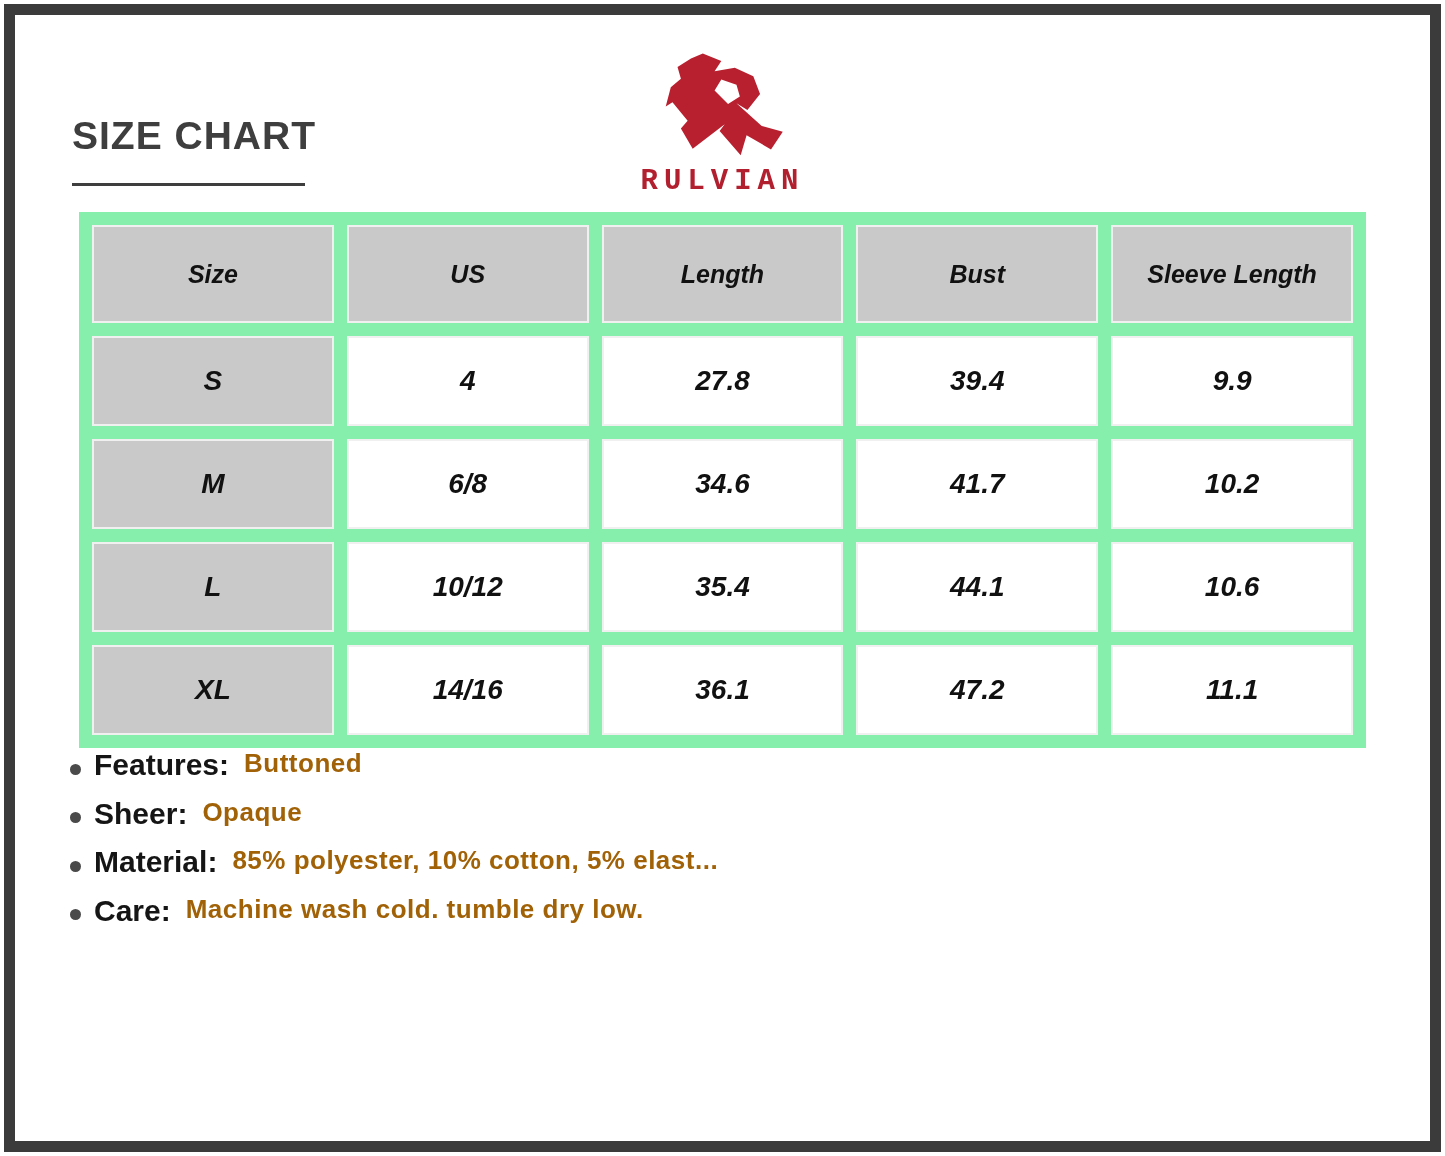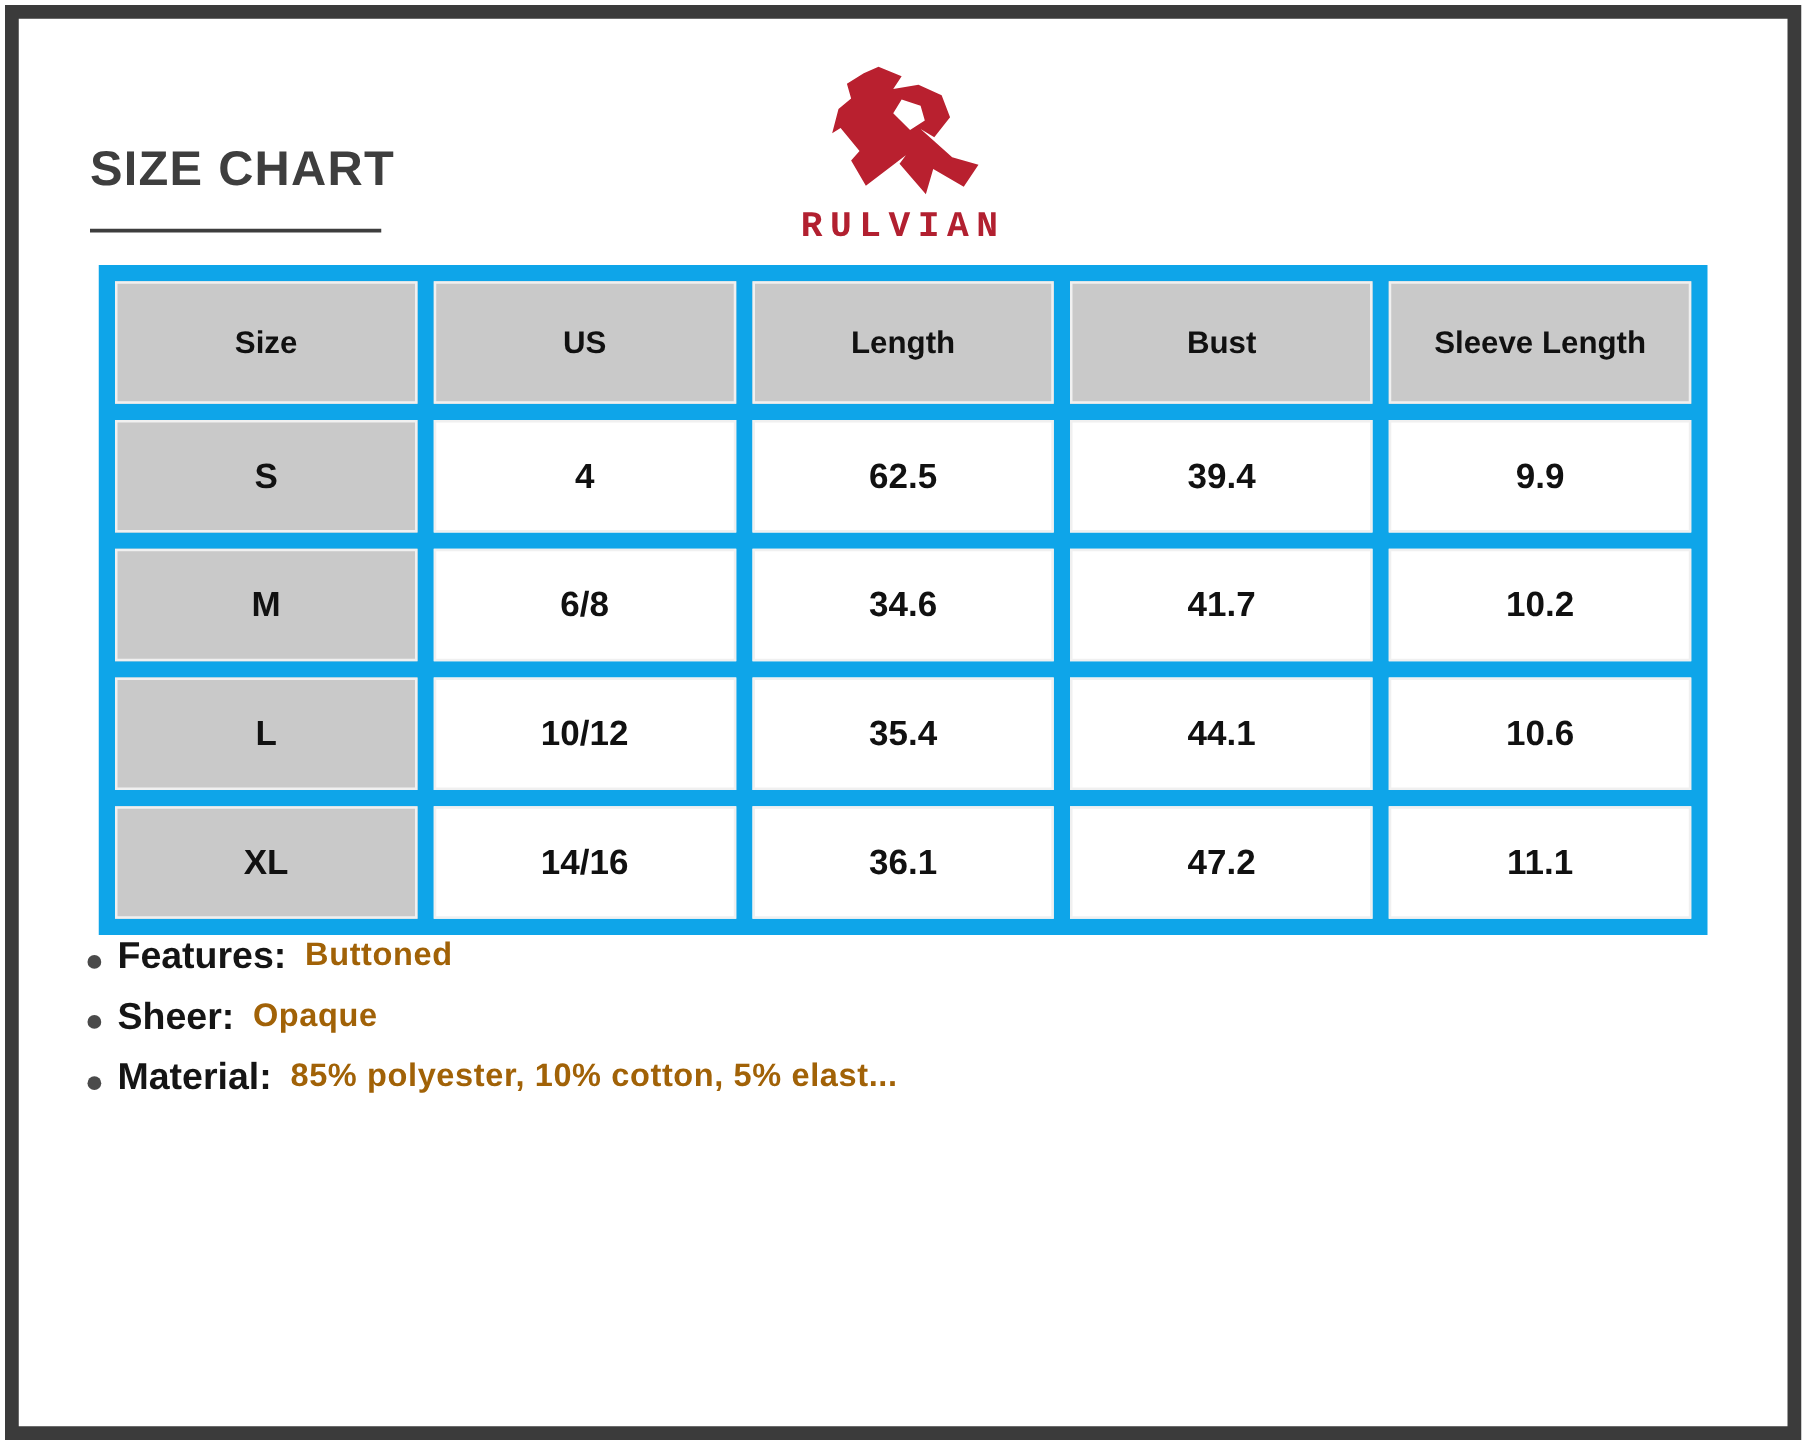--- a/index.html
+++ b/index.html
@@ -71,8 +71,9 @@
     width: 100%;
     border-collapse: separate;
     border-spacing: 13px;
-    background: #0ea5e9;
+    background: #86efac;
     table-layout: fixed;
+    font-style: italic;
   }
   table.size-table th,
   table.size-table td {

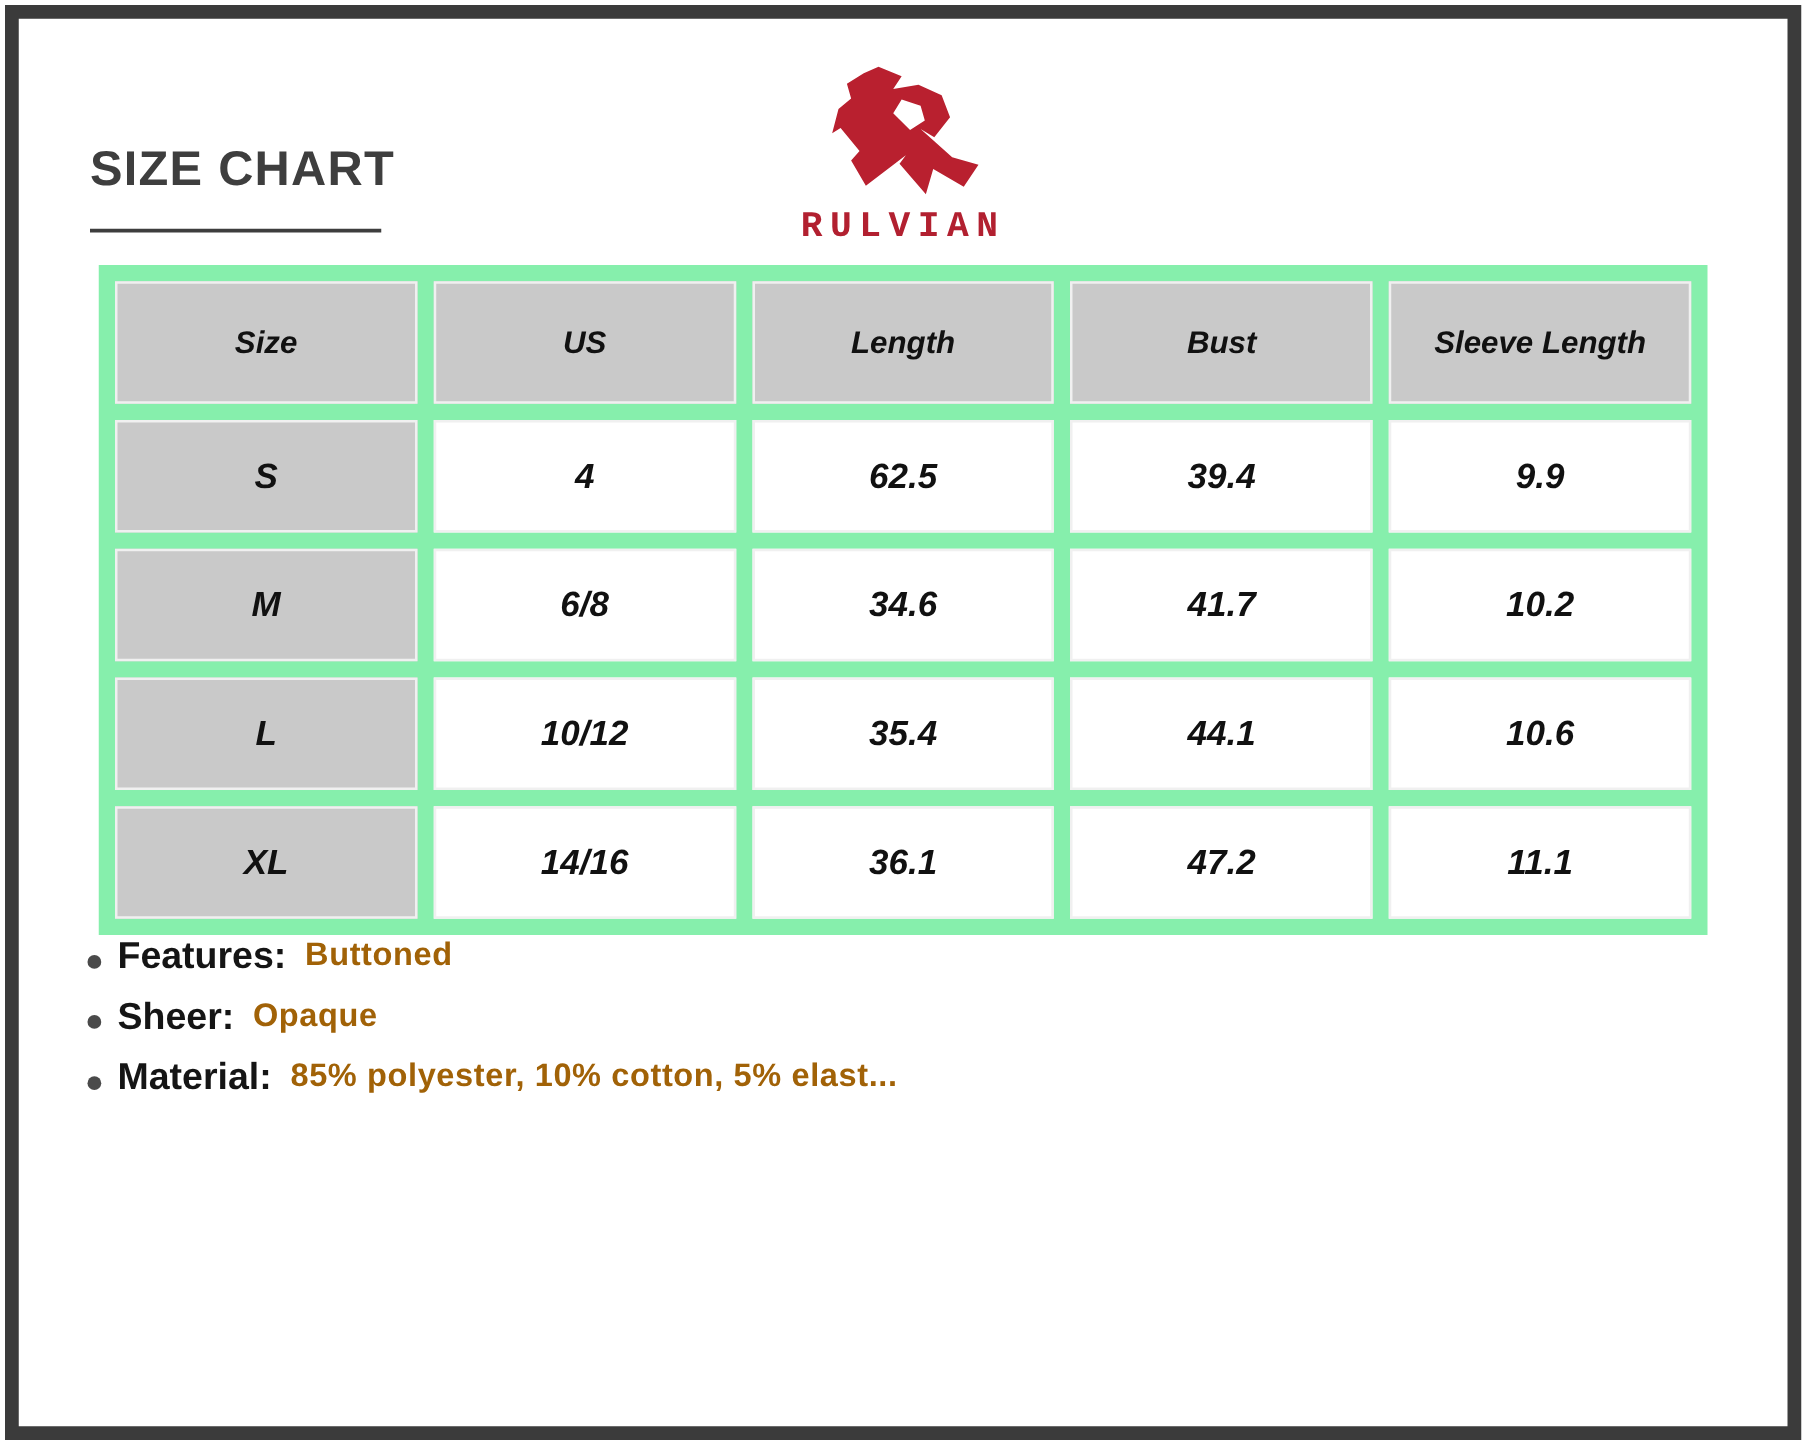--- a/index.html
+++ b/index.html
@@ -172,7 +172,7 @@
         <tr>
           <td class="rowhead">S</td>
           <td>4</td>
-          <td>62.5</td>
+          <td>27.8</td>
           <td>39.4</td>
           <td>9.9</td>
         </tr>

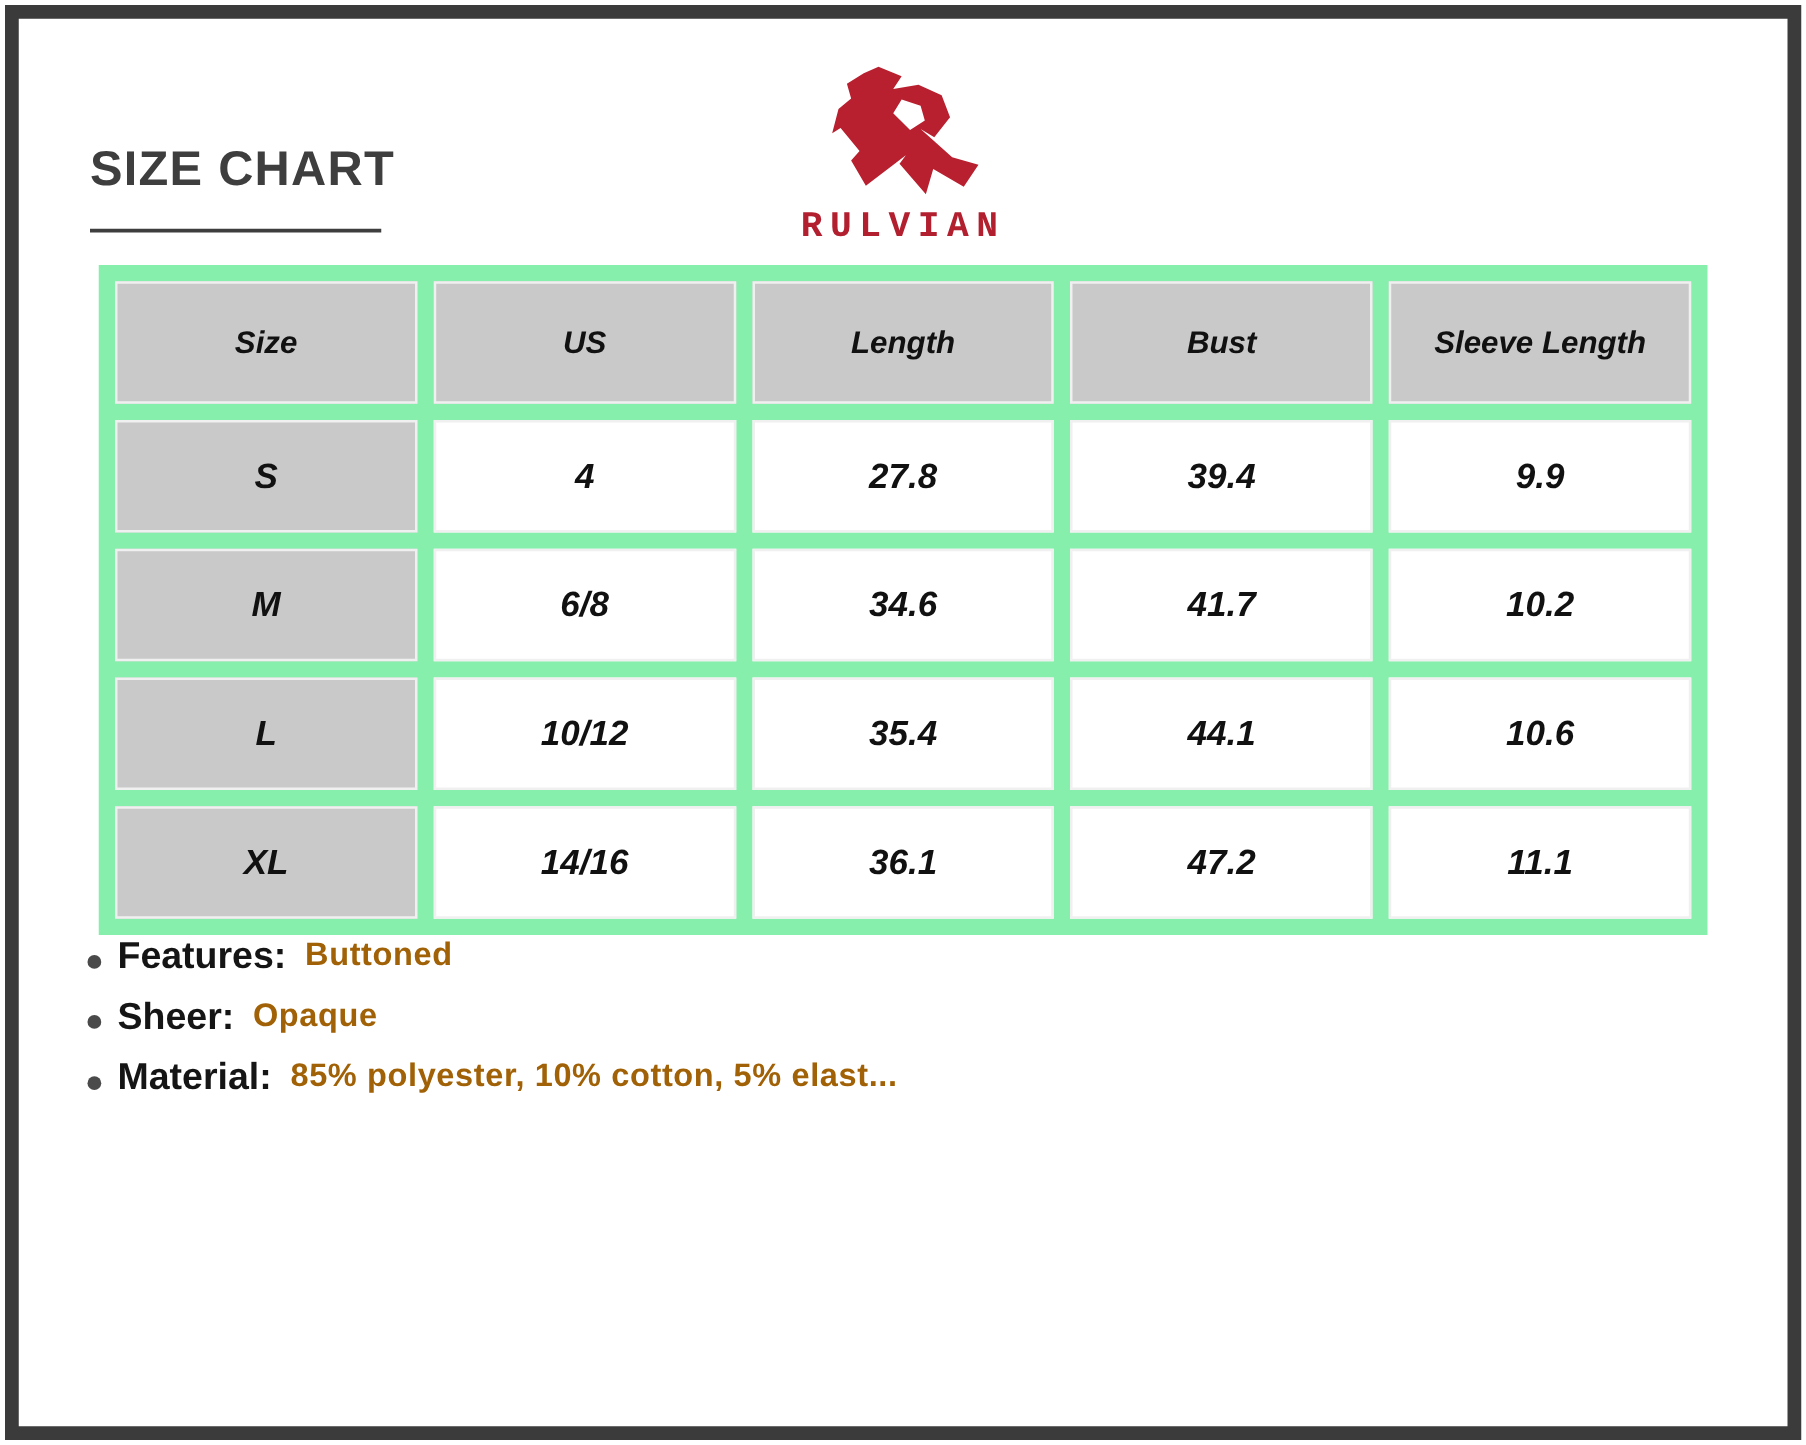--- a/index.html
+++ b/index.html
@@ -217,6 +217,11 @@
       <span class="detail-label">Material:</span>
       <span class="detail-value">85% polyester, 10% cotton, 5% elast...</span>
     </li>
+    <li>
+      <span class="bullet-dot"></span>
+      <span class="detail-label">Care:</span>
+      <span class="detail-value">Machine wash cold. tumble dry low.</span>
+    </li>
   </ul>
 
 </div>

